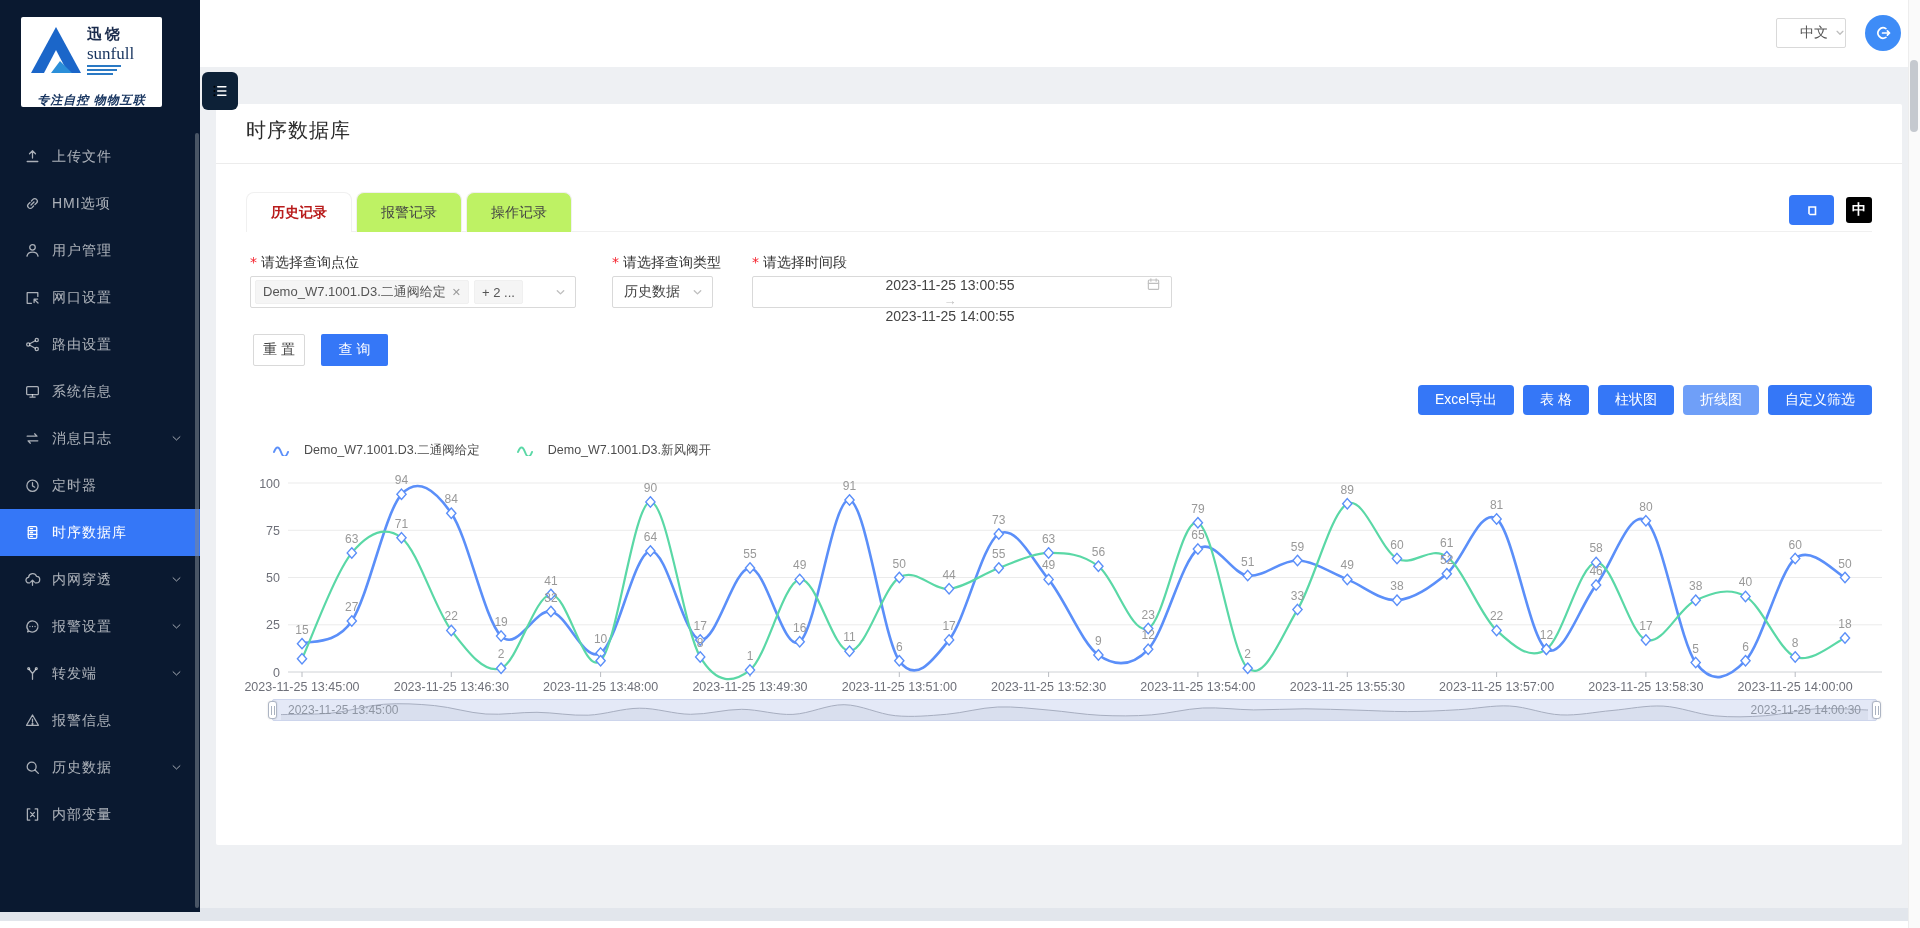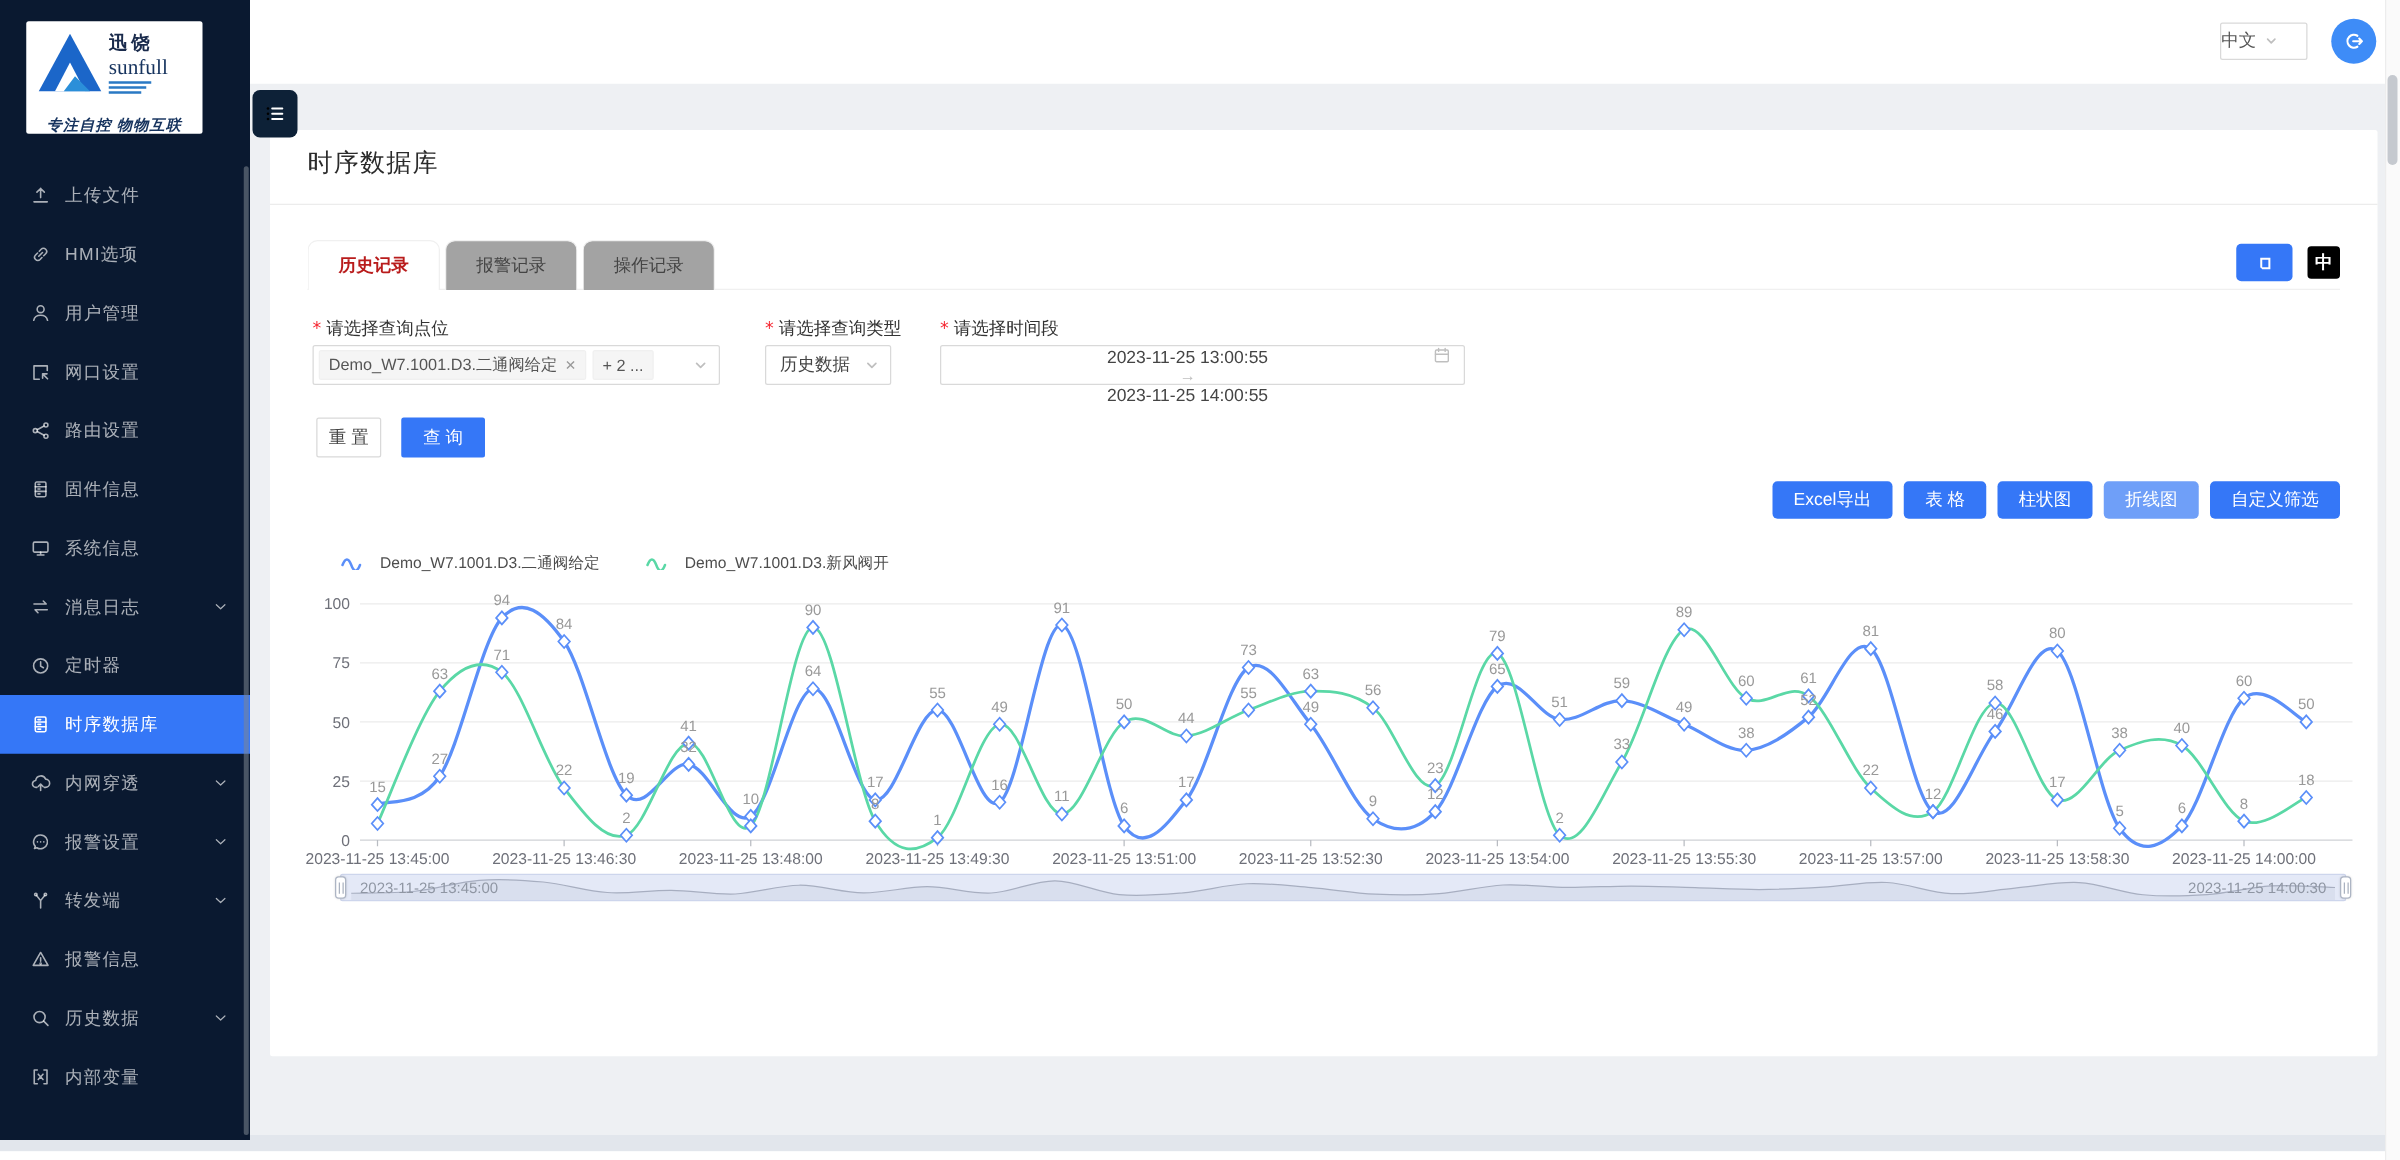--- a/index.html
+++ b/index.html
@@ -28,7 +28,7 @@
 
   
   .topbar { position:absolute; left:200px; top:0; width:1720px; height:67px; background:#fff; z-index:4; }
-  .lang-select { position:absolute; right:74px; top:18px; width:70px; height:30px; border:1px solid #d9d9d9; border-radius:2px; display:flex; align-items:center; justify-content:flex-start; gap:7px; font-size:14px; color:#555; cursor:pointer; background:#fff; }
+  .lang-select { position:absolute; right:74px; top:18px; width:70px; height:30px; border:1px solid #d9d9d9; border-radius:2px; display:flex; align-items:center; justify-content:flex-end; gap:7px; font-size:14px; color:#555; cursor:pointer; background:#fff; }
   .lang-select svg { width:10px; height:10px; stroke:#bfbfbf; fill:none; stroke-width:1.6; stroke-linecap:round; stroke-linejoin:round; }
   .avatar { position:absolute; right:19px; top:15px; width:36px; height:36px; border-radius:50%; background:#3e8cf7; display:flex; align-items:center; justify-content:center; cursor:pointer; }
   .avatar svg { width:18px; height:18px; stroke:#fff; fill:none; stroke-width:1.5; stroke-linecap:round; stroke-linejoin:round; }

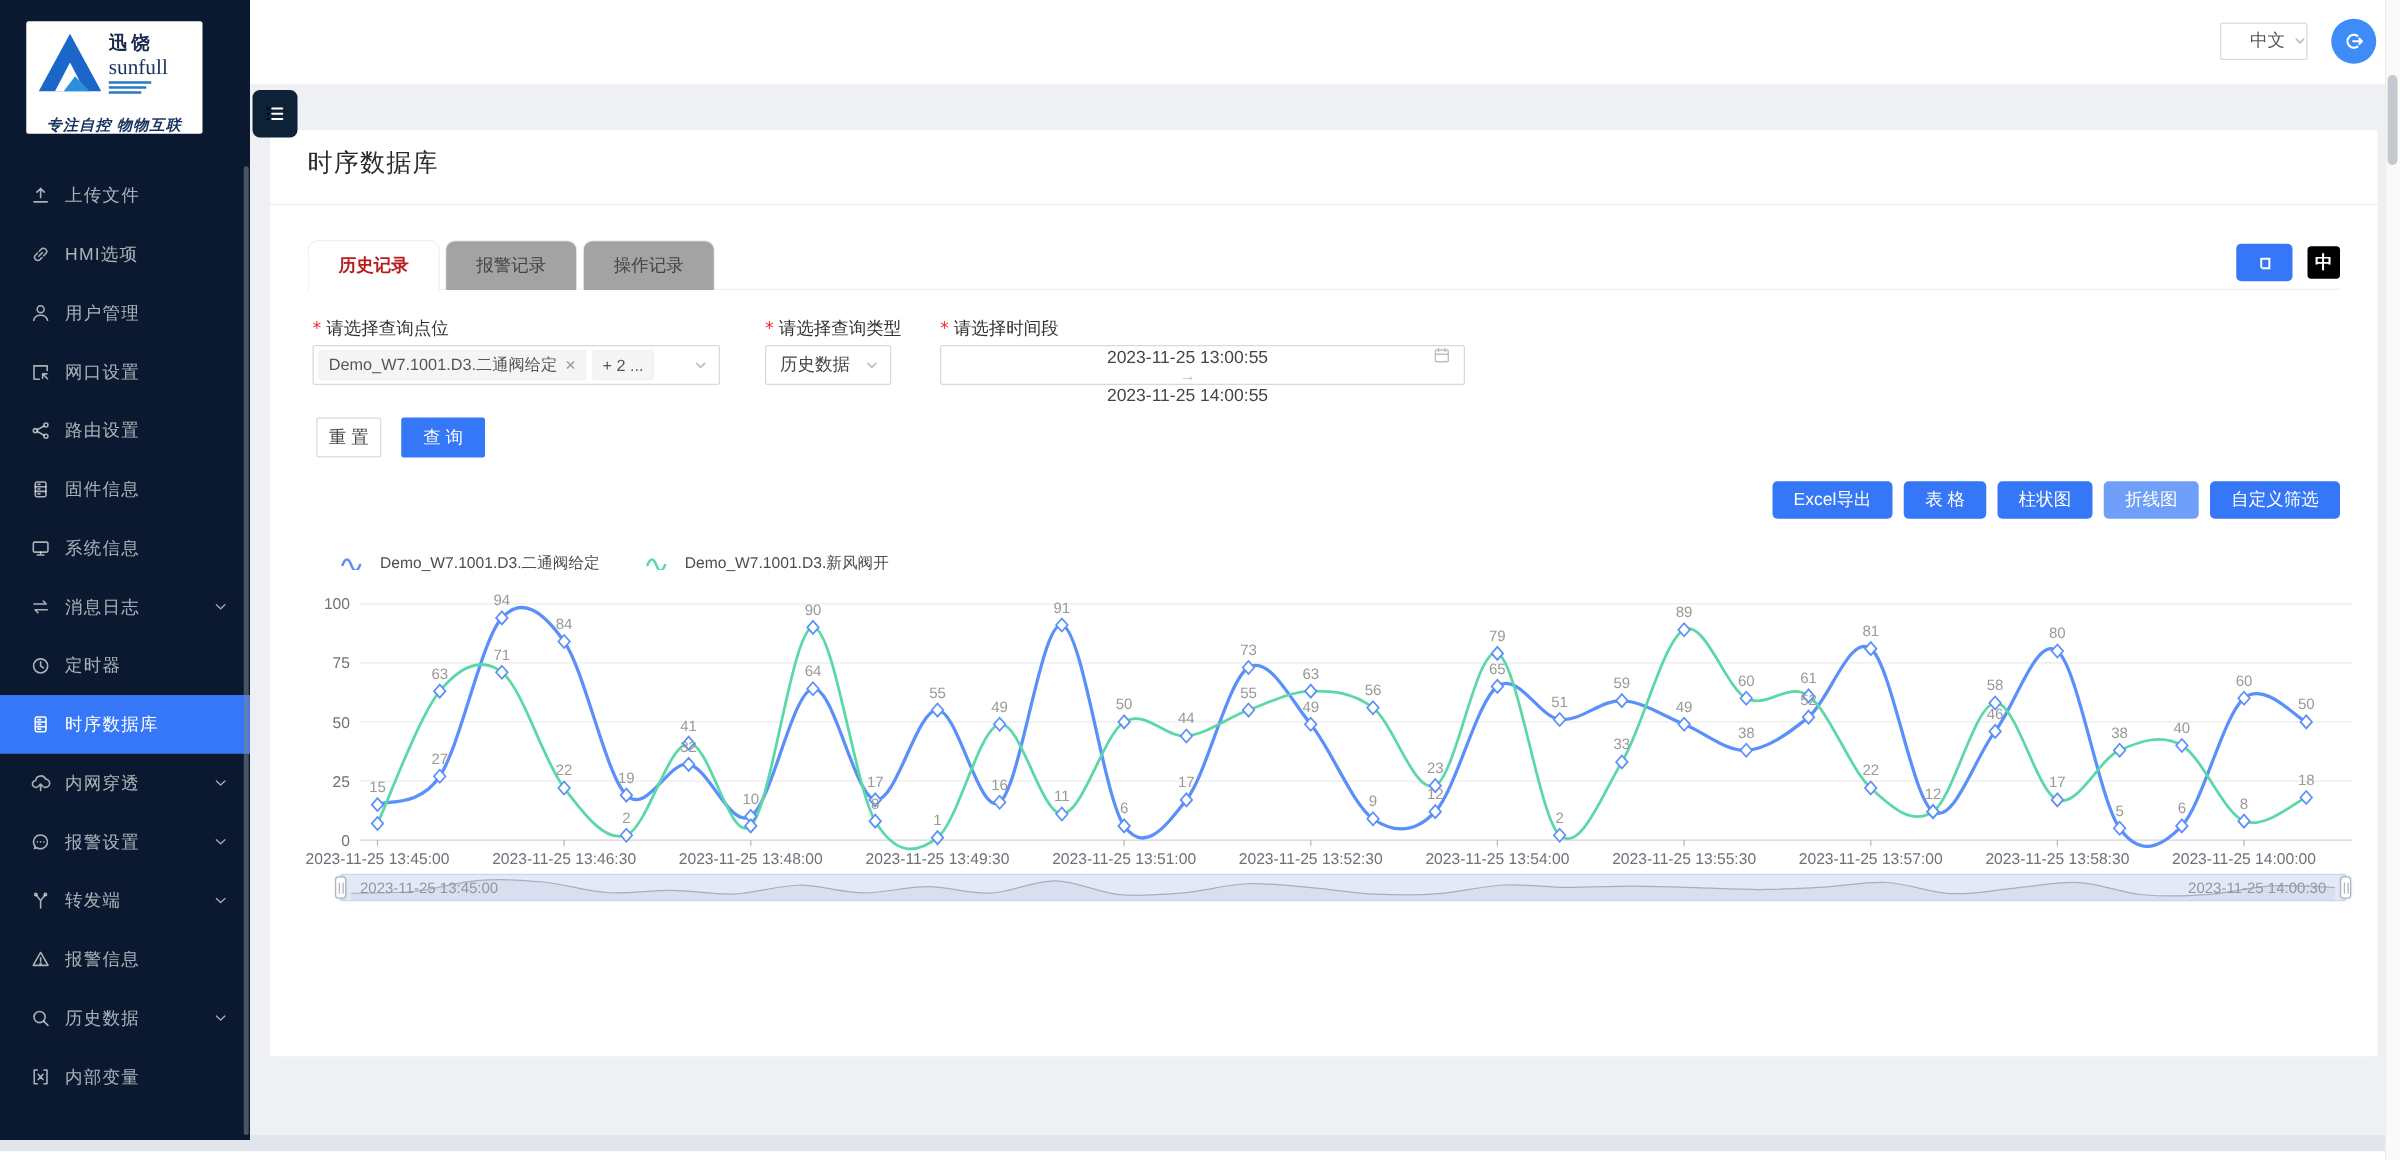--- a/index.html
+++ b/index.html
@@ -43,7 +43,7 @@
 
   .tabbar { position:absolute; left:30px; top:88px; right:30px; height:40px; border-bottom:1px solid #f0f0f0; }
   .tabs { display:flex; gap:4px; }
-  .tab { height:40px; padding:0 24px; display:flex; align-items:center; background:#a3a3a3; border:1px solid #f0f0f0; border-bottom:none; border-radius:8px 8px 0 0; font-size:14px; color:#444; cursor:pointer; }
+  .tab { height:40px; padding:0 24px; display:flex; align-items:center; background:#bef264; border:1px solid #f0f0f0; border-bottom:none; border-radius:8px 8px 0 0; font-size:14px; color:#444; cursor:pointer; }
   .tab.active { background:#fff; color:#b91c1c; font-weight:bold; }
   .tab-tools { position:absolute; right:0; top:3px; display:flex; align-items:center; gap:12px; }
   .tool-expand { width:45px; height:30px; background:#3577f7; border:none; border-radius:4px; display:flex; align-items:center; justify-content:center; cursor:pointer; }

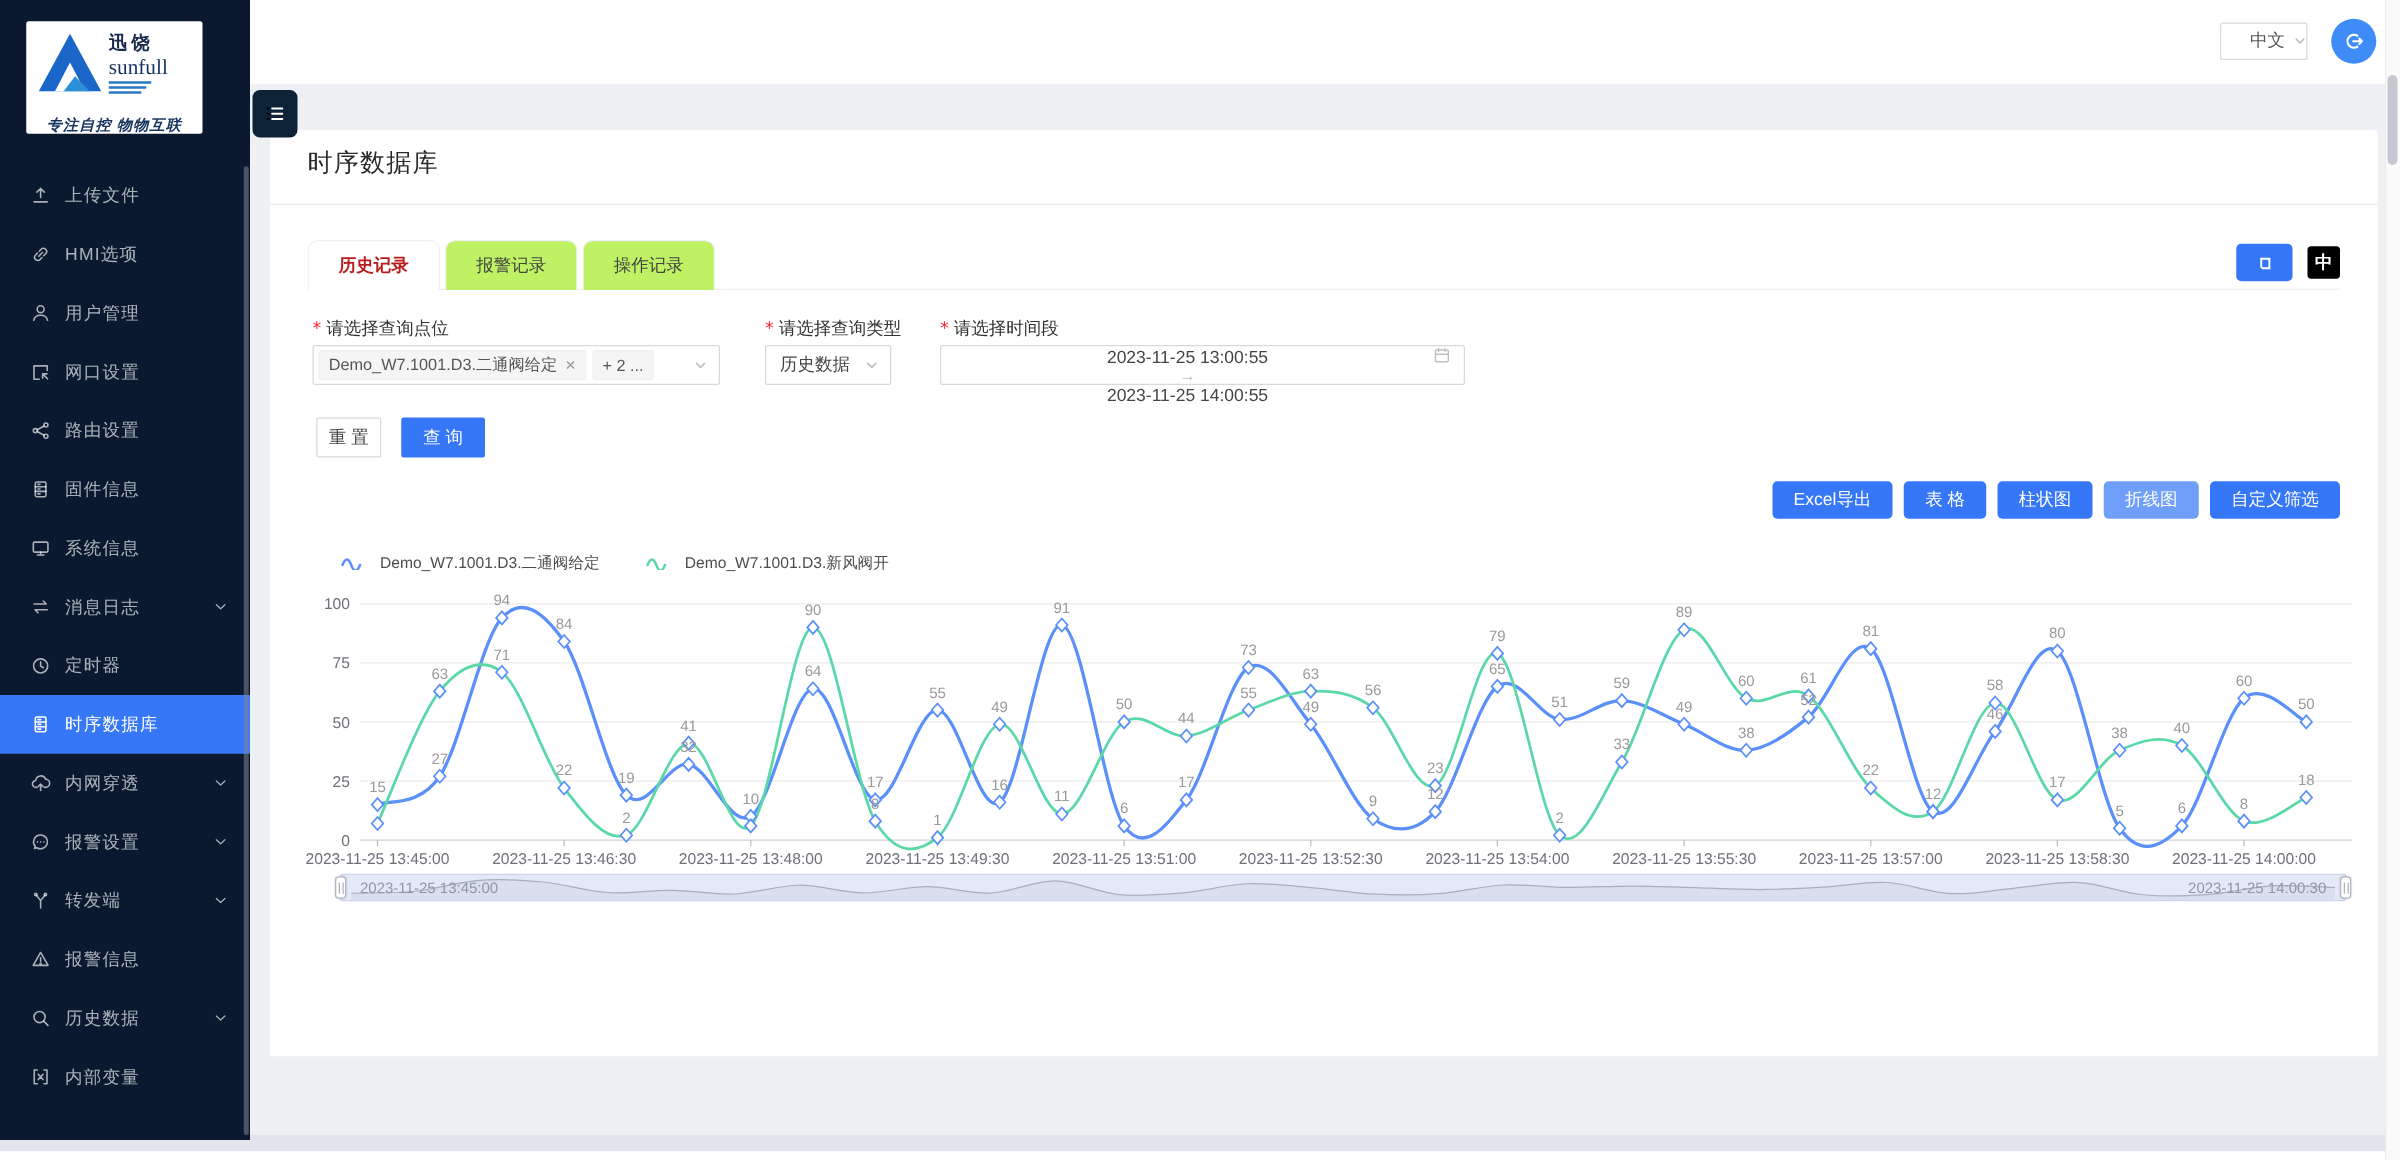--- a/index.html
+++ b/index.html
@@ -149,13 +149,6 @@
             <path d="M5.4 7.3l5.2-2.8M5.4 8.7l5.2 2.8"></path>
           </svg>
           <span class="mi-label">路由设置</span>
-        </div>
-        <div class="menu-item">
-          <svg class="mi" viewBox="0 0 16 16">
-            <rect x="4" y="2.5" width="8" height="11" rx="1"></rect>
-            <path d="M4 6h8M4 9.5h8M6 4.2h1.5M6 7.7h1.5M6 11.4h1.5"></path>
-          </svg>
-          <span class="mi-label">固件信息</span>
         </div>
         <div class="menu-item">
           <svg class="mi" viewBox="0 0 16 16">

